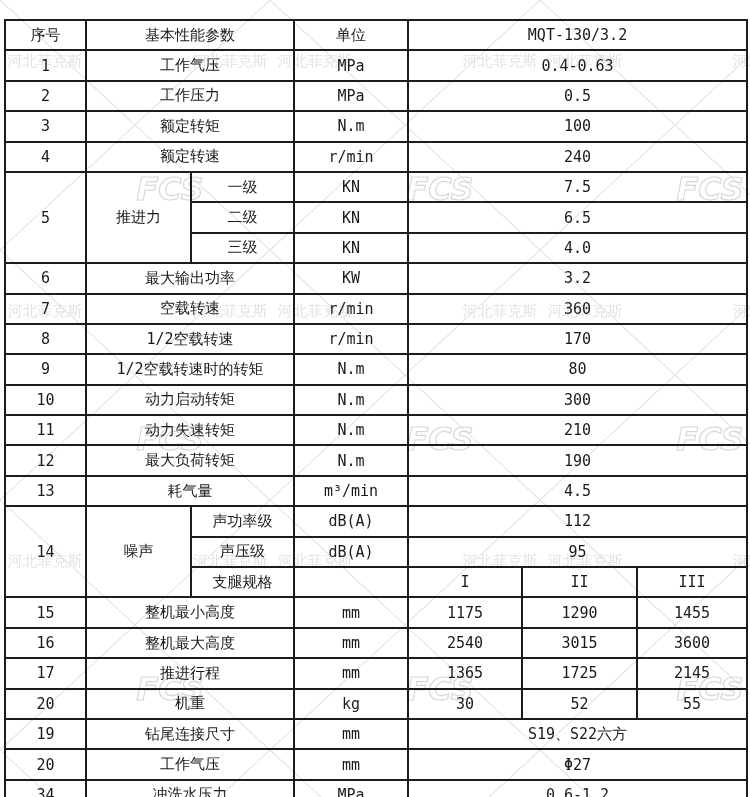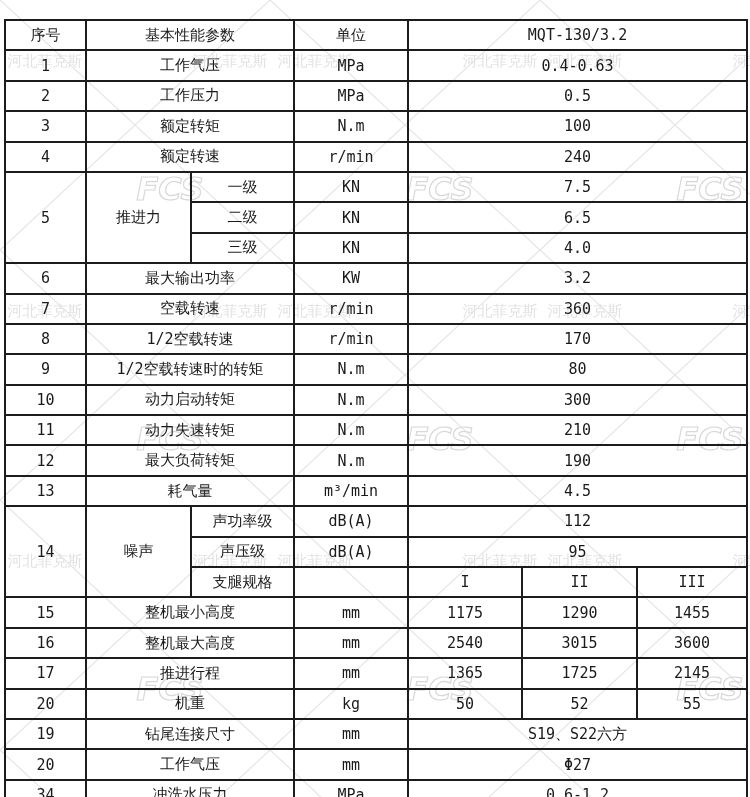--- a/index.html
+++ b/index.html
@@ -192,7 +192,7 @@
       <td>20</td>
       <td colspan="2">机重</td>
       <td>kg</td>
-      <td>50</td>
+      <td>30</td>
       <td>52</td>
       <td>55</td>
     </tr>

